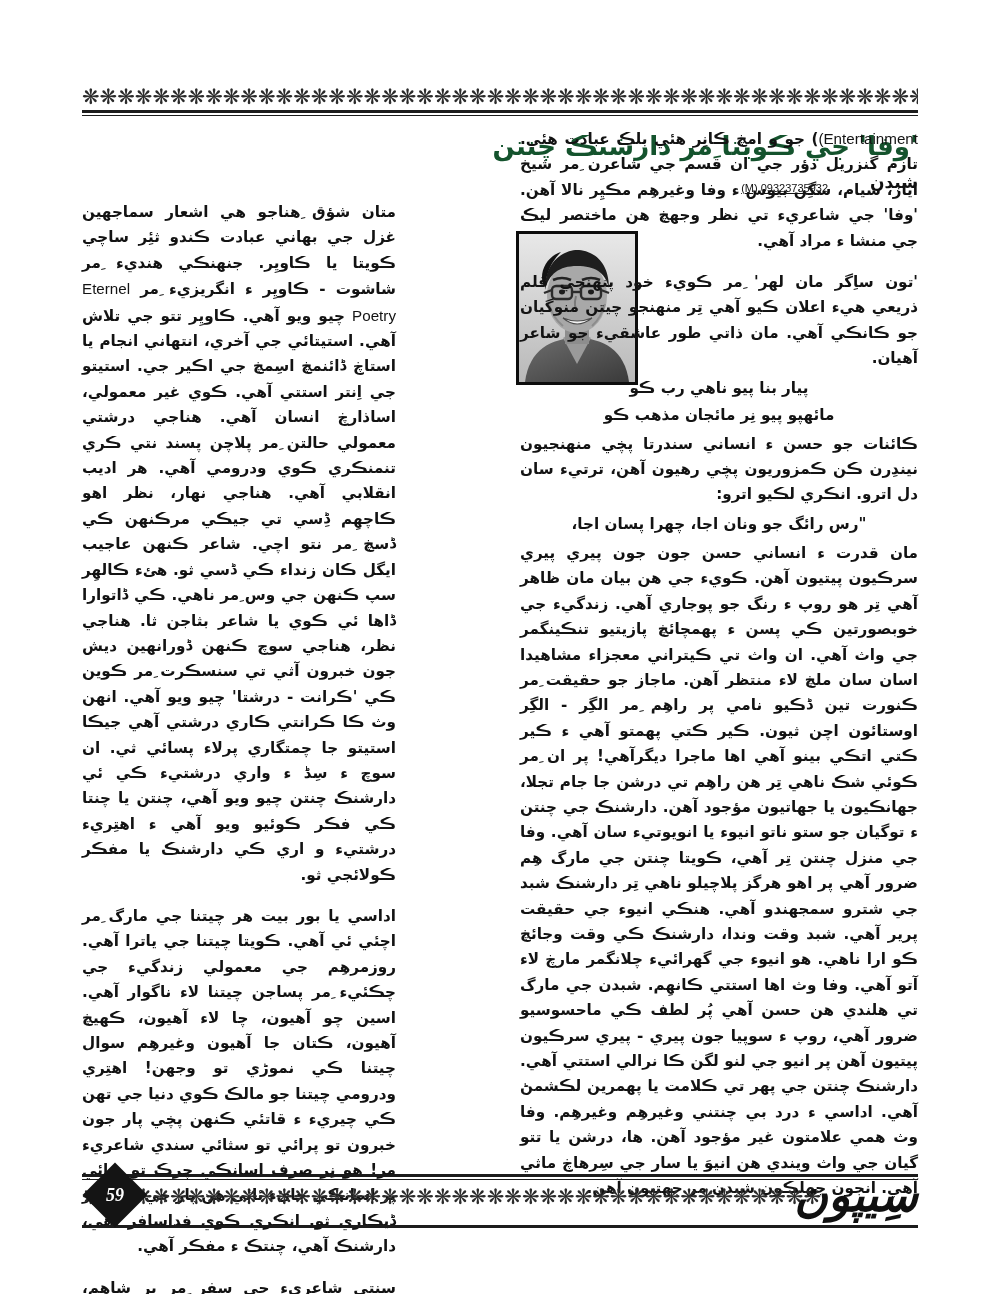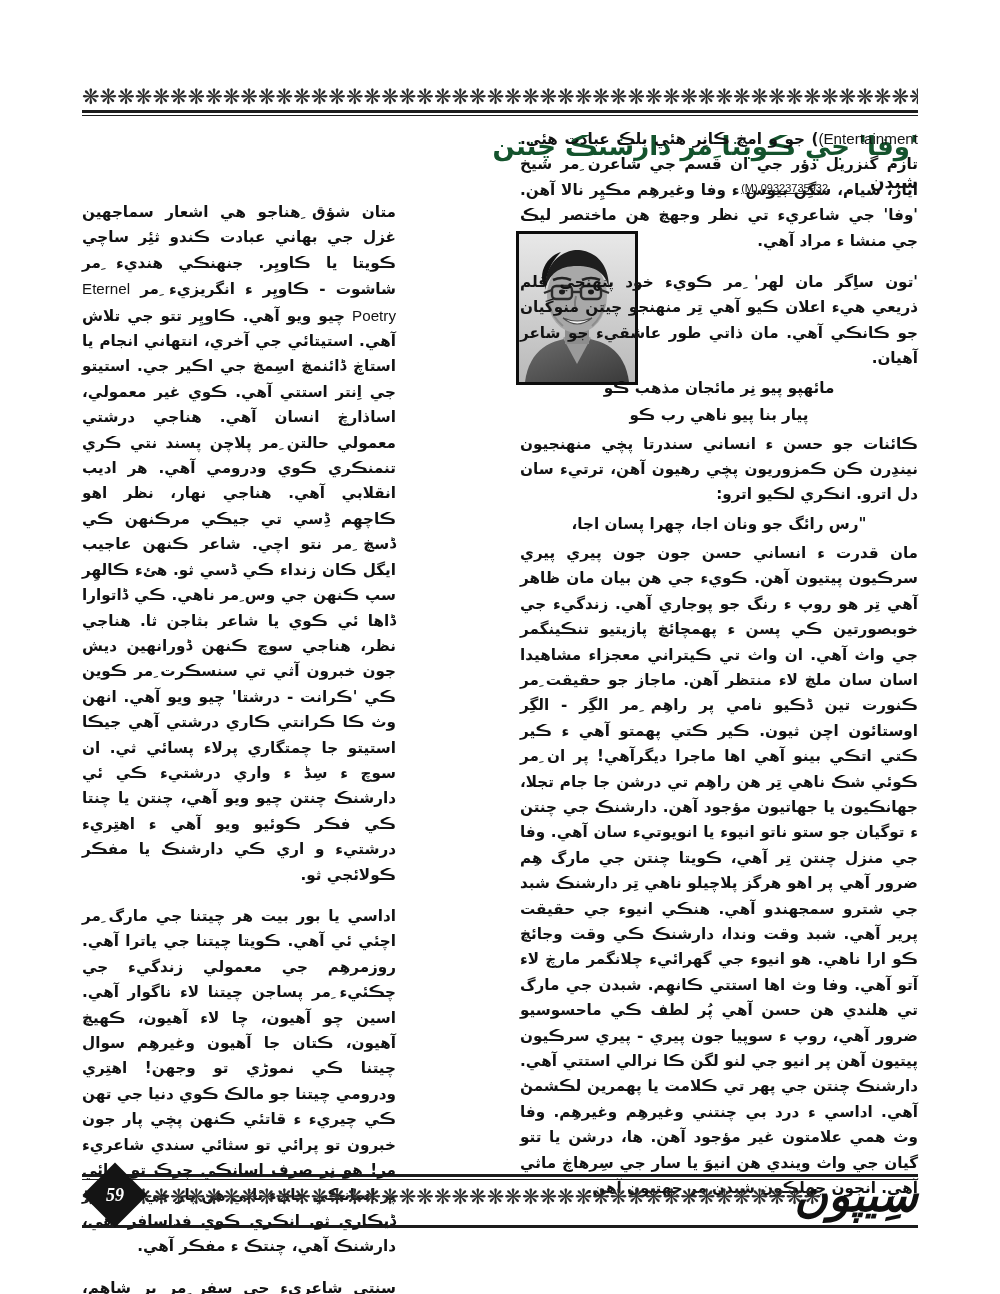--- a/index.html
+++ b/index.html
@@ -261,8 +261,8 @@
     <p>'تون ساِگر مان لهر' ِمر ڪويء خود پنهنجي قلم ذريعي هيء اعلان ڪيو آهي تِر منهنجو چيتن منوگيان جو ڪانڪي آهي. مان ذاتي طور عاشقيء جو شاعر آهيان.</p>
 
     <div class="verse">
+      <span class="verse-line">پيار بنا پيو ناهي رب ڪو</span>
       <span class="verse-line">مائهپو پيو نِر مائجان مذهب ڪو</span>
-      <span class="verse-line">پيار بنا پيو ناهي رب ڪو</span>
     </div>
 
     <p>ڪائنات جو حسن ء انساني سندرتا پڿي منهنجيون نيندِرن ڪن ڪمزوريون پڿي رهيون آهن، ترتيء سان دل اترو. انڪري لڪيو اترو:</p>

